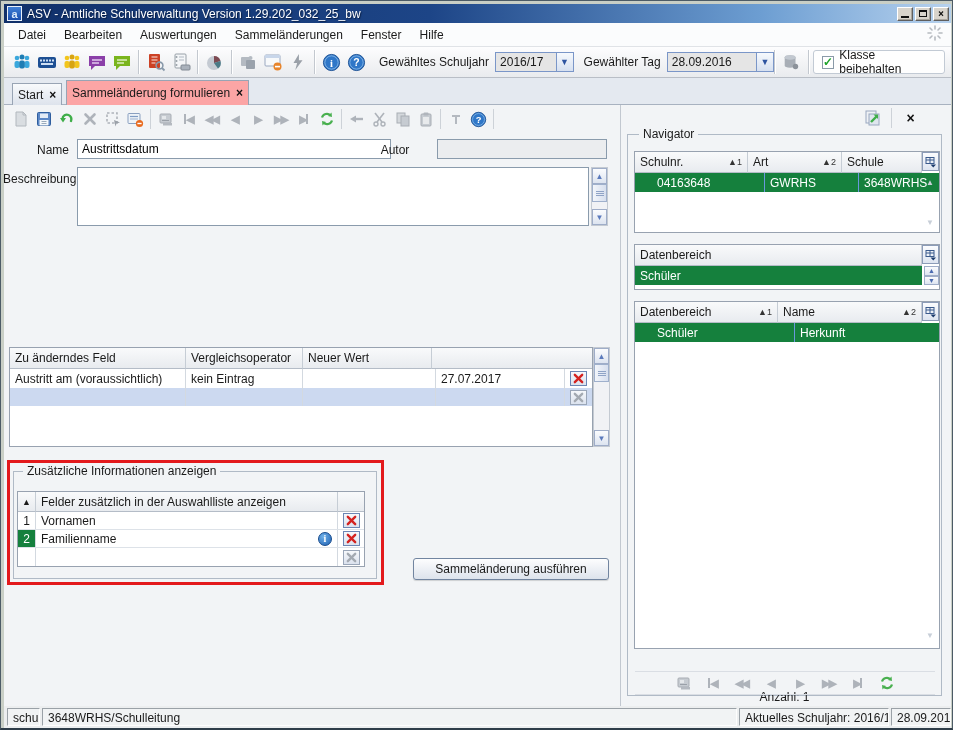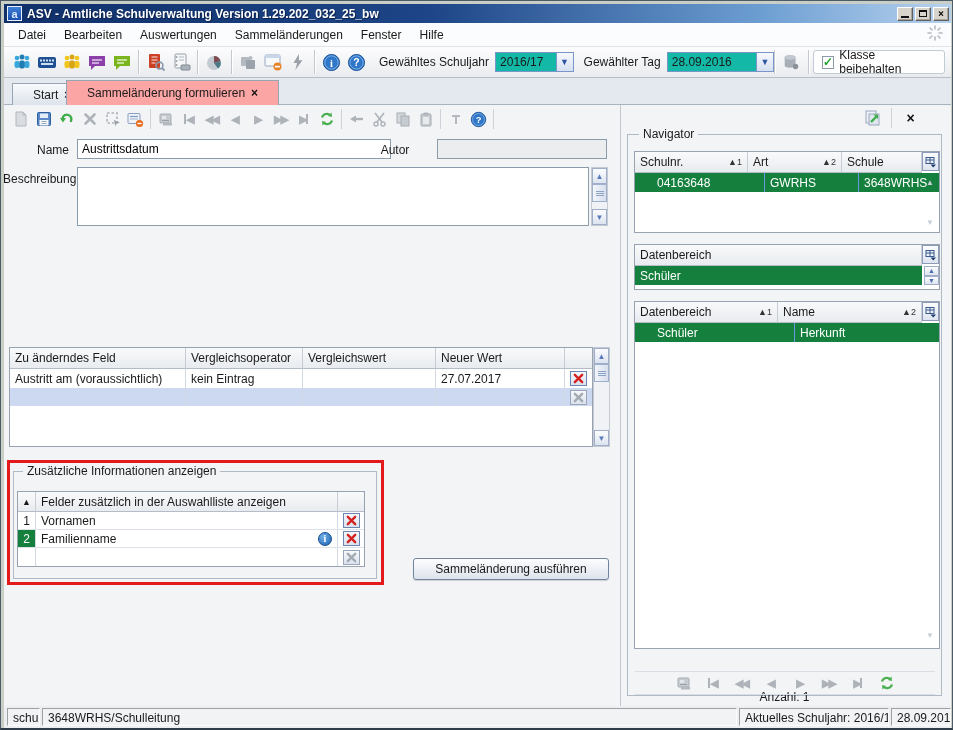--- a/index.html
+++ b/index.html
@@ -15,7 +15,7 @@
   .app-logo { width:15px; height:15px; margin-left:1px; background:linear-gradient(#3f7fd6,#1a4fae);
     border:1px solid #e8f0fa; color:#dcebfb; font-weight:bold; font-size:11px;
     display:flex; align-items:center; justify-content:center; }
-  .title-text { color:#fff; font-weight:bold; font-size:12px; margin-left:5px; white-space:nowrap;
+  .title-text { color:#fff; font-weight:normal; font-size:12px; margin-left:5px; white-space:nowrap;
     text-shadow:1px 1px 1px #0a1f45; }
   .winbtns { margin-left:auto; display:flex; gap:2px; }
   .wbtn { width:16px; height:14px; background:#d8d4cc; border:1px solid; border-color:#fff #5f5f5f #5f5f5f #fff;

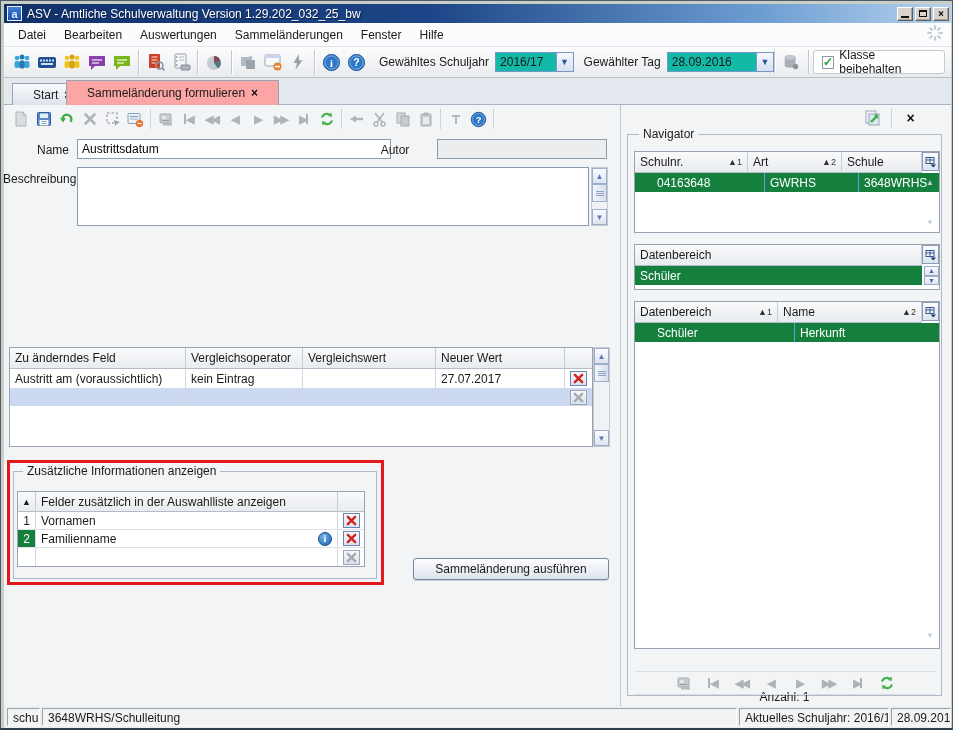--- a/index.html
+++ b/index.html
@@ -38,7 +38,7 @@
   .tsep { width:1px; height:24px; background:#c3c8cf; margin:0 4px; box-shadow:1px 0 0 #fff; }
   .tb-label { margin:0 6px 0 10px; white-space:nowrap; }
   .combo { display:flex; height:20px; border:1px solid #7a96c8; background:#fff; }
-  .combo-field { padding:2px 4px; display:flex; align-items:center; background:#14b8a6; }
+  .combo-field { padding:2px 4px; display:flex; align-items:center; background:#e5e5e5; }
   .combo-btn { width:17px; background:linear-gradient(#f6f9fd,#d6e0f0); border-left:1px solid #7a96c8;
     color:#2e54a0; font-size:9px; display:flex; align-items:center; justify-content:center; }
   .check-pill { display:flex; align-items:center; gap:5px; height:24px; padding:0 8px;

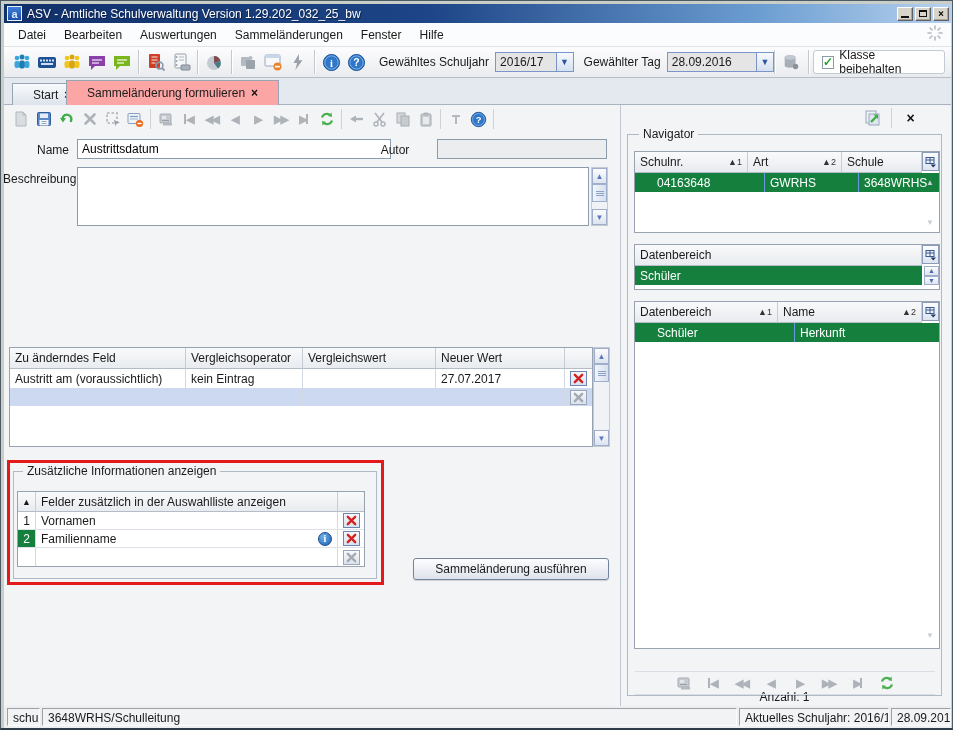--- a/index.html
+++ b/index.html
@@ -49,7 +49,7 @@
   
   .tabstrip { left:3px; top:77px; width:947px; height:27px; background:#e4e9f0;
     border-bottom:1px solid #a8b2c0; }
-  .tab { position:absolute; display:flex; align-items:center; gap:6px; padding:0 20px;
+  .tab { position:absolute; display:flex; align-items:center; gap:6px; padding:0 5px;
     border:1px solid #98a4b4; border-bottom:none; white-space:nowrap; }
   .tab-start { left:8px; top:5px; height:22px; background:linear-gradient(#f8fafc,#dde3ec); }
   .tab-active { left:62px; top:2px; height:25px; background:#fca5a5; z-index:2; }

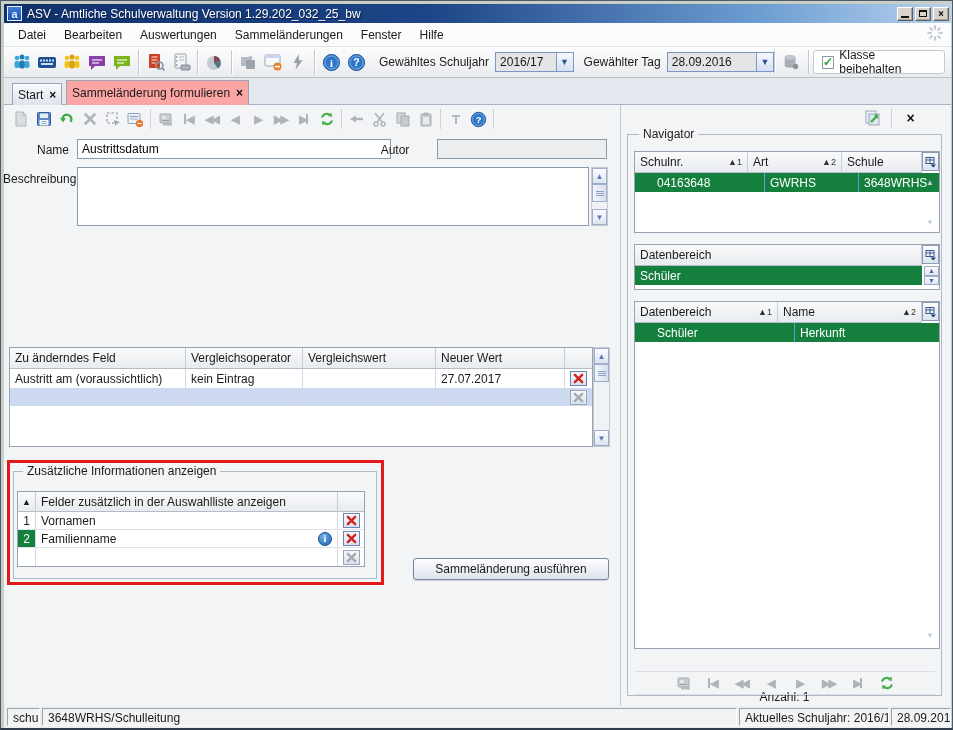--- a/index.html
+++ b/index.html
@@ -515,7 +515,6 @@
     <div class="trow" style="height:21px;">
       <div class="th" style="width:176px;">Zu änderndes Feld</div>
       <div class="th" style="width:117px;">Vergleichsoperator</div>
-      <div class="th" style="width:133px;">Vergleichswert</div>
       <div class="th" style="width:129px;">Neuer Wert</div>
       <div class="th" style="flex:1; border-right:none;"></div>
     </div>

